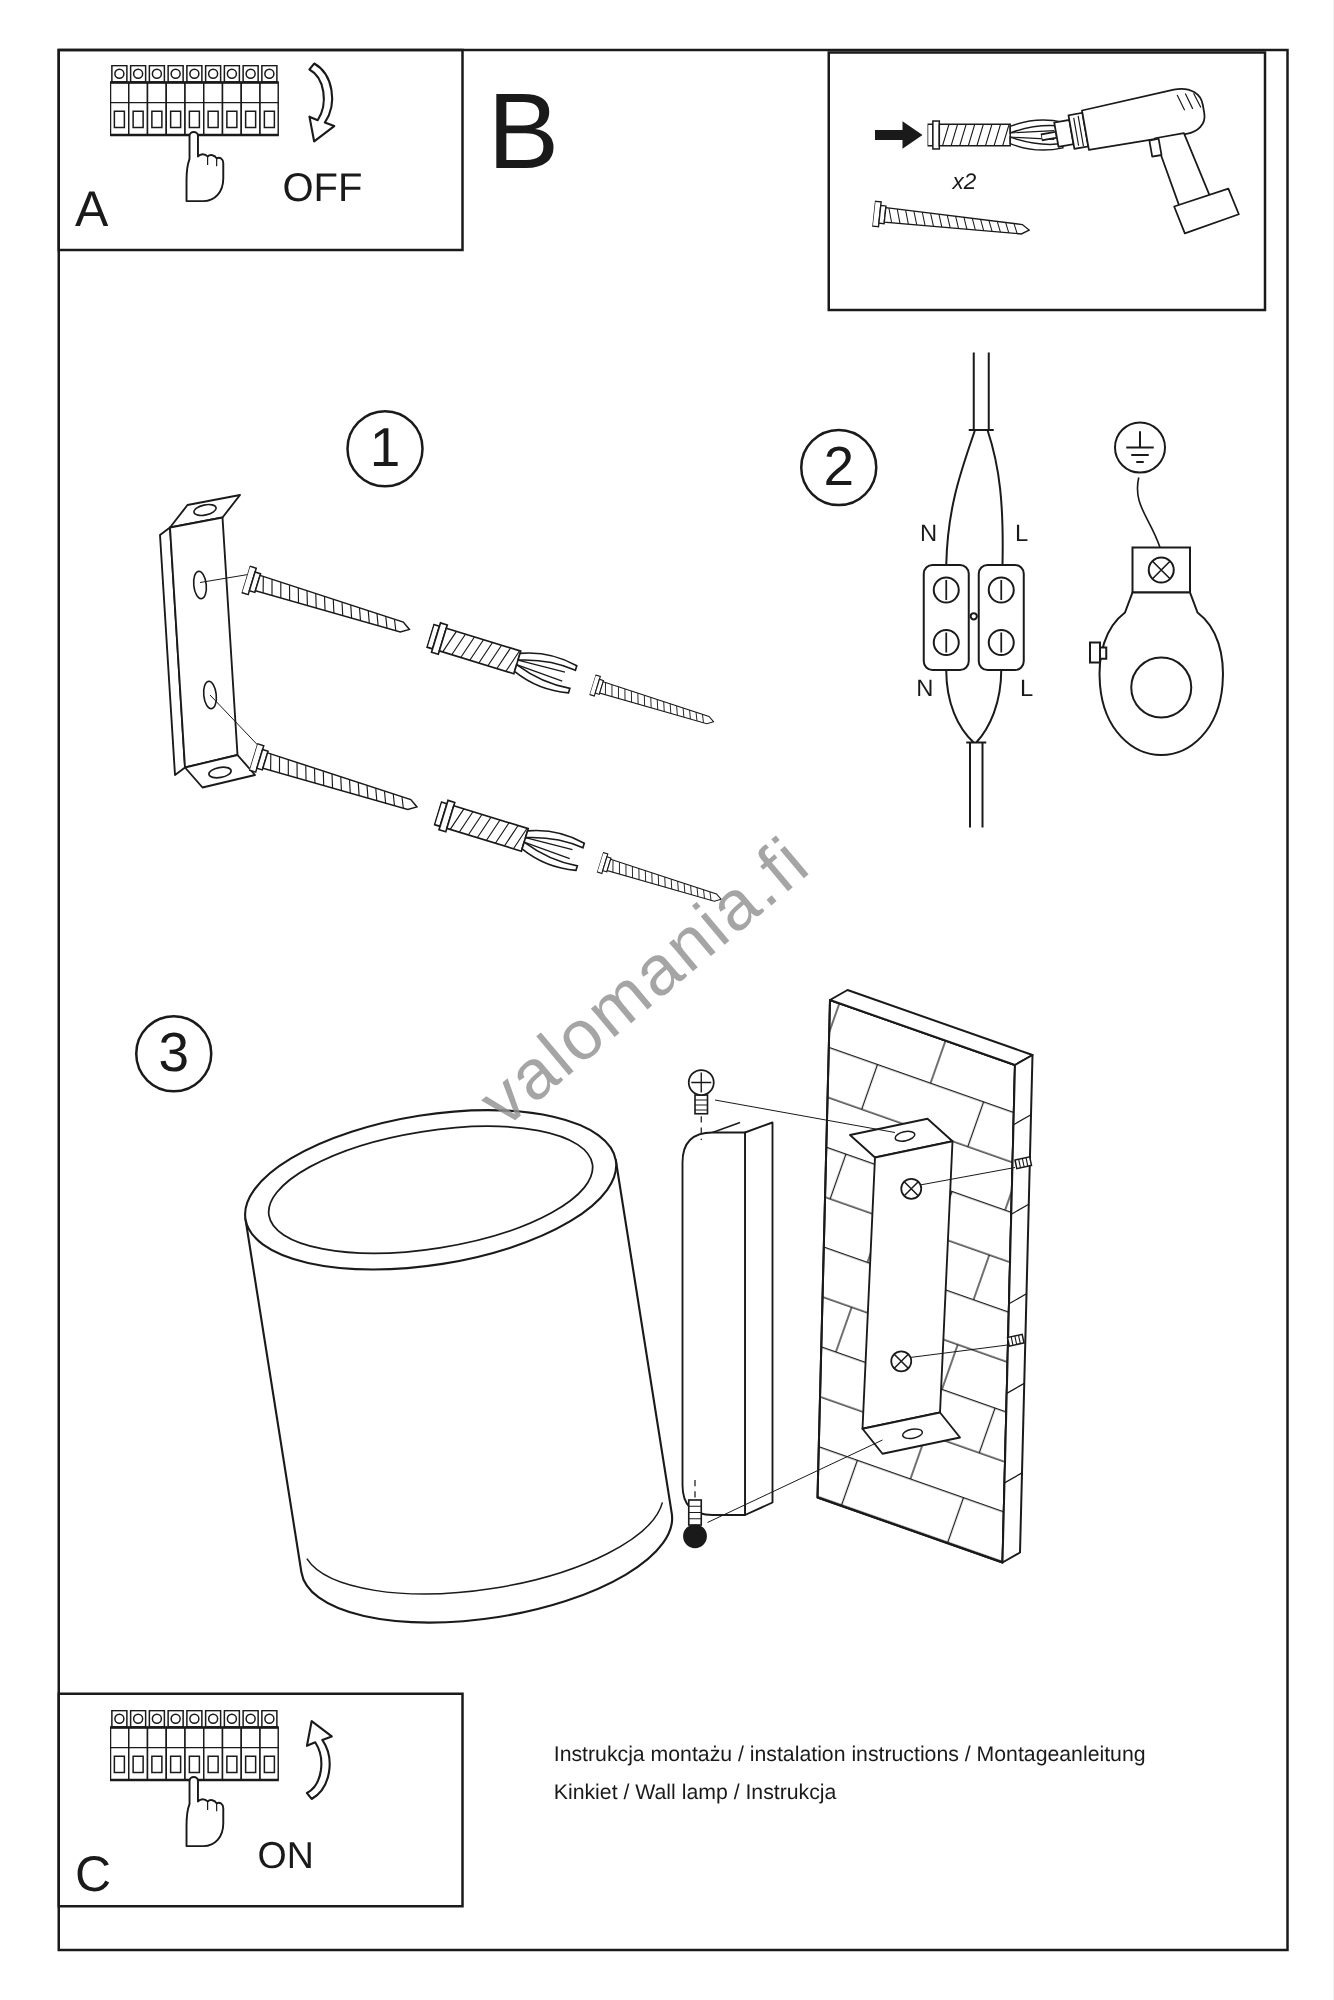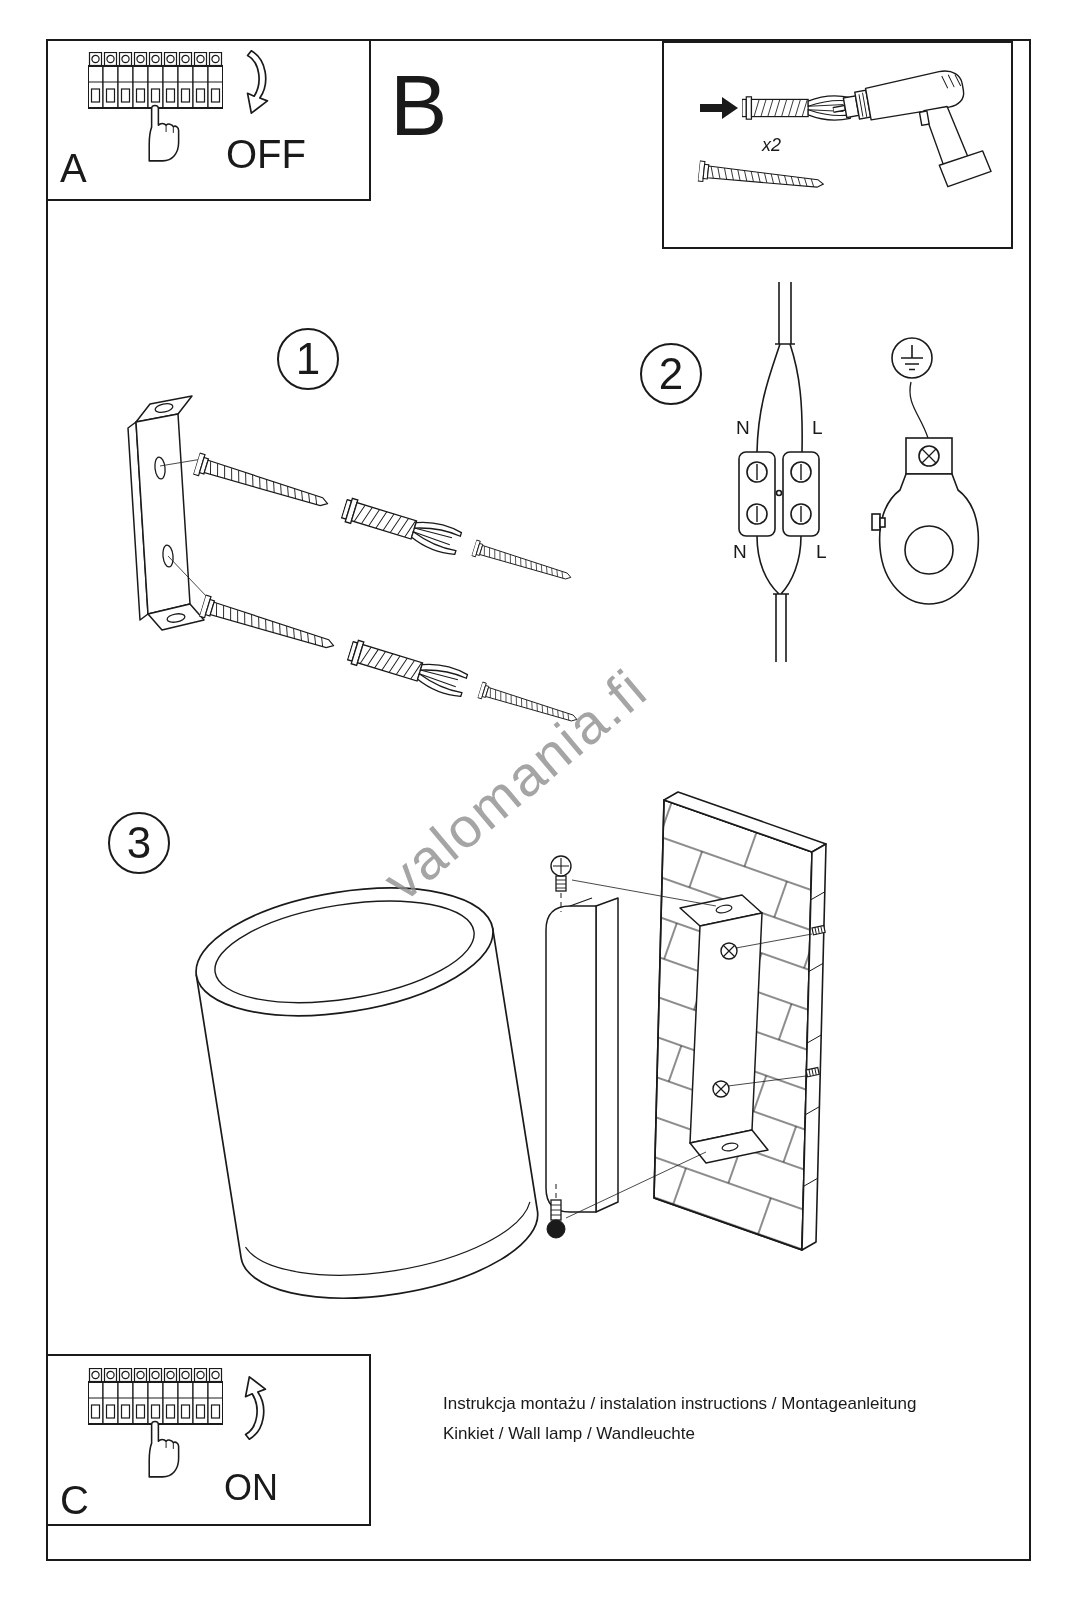--- a/index.html
+++ b/index.html
@@ -252,7 +252,7 @@
 </svg>
 
 <div class="txt" style="left:60px;top:148px;font-size:40px;">A</div>
-<div class="txt" style="left:226px;top:134px;font-size:40px;">OFF</div>
+<div class="txt" style="left:226px;top:134px;font-size:32px;">OFF</div>
 <div class="txt" style="left:390px;top:62px;font-size:86px;">B</div>
 <div class="txt" style="left:762px;top:136px;font-size:18px;font-style:italic;">x2</div>
 

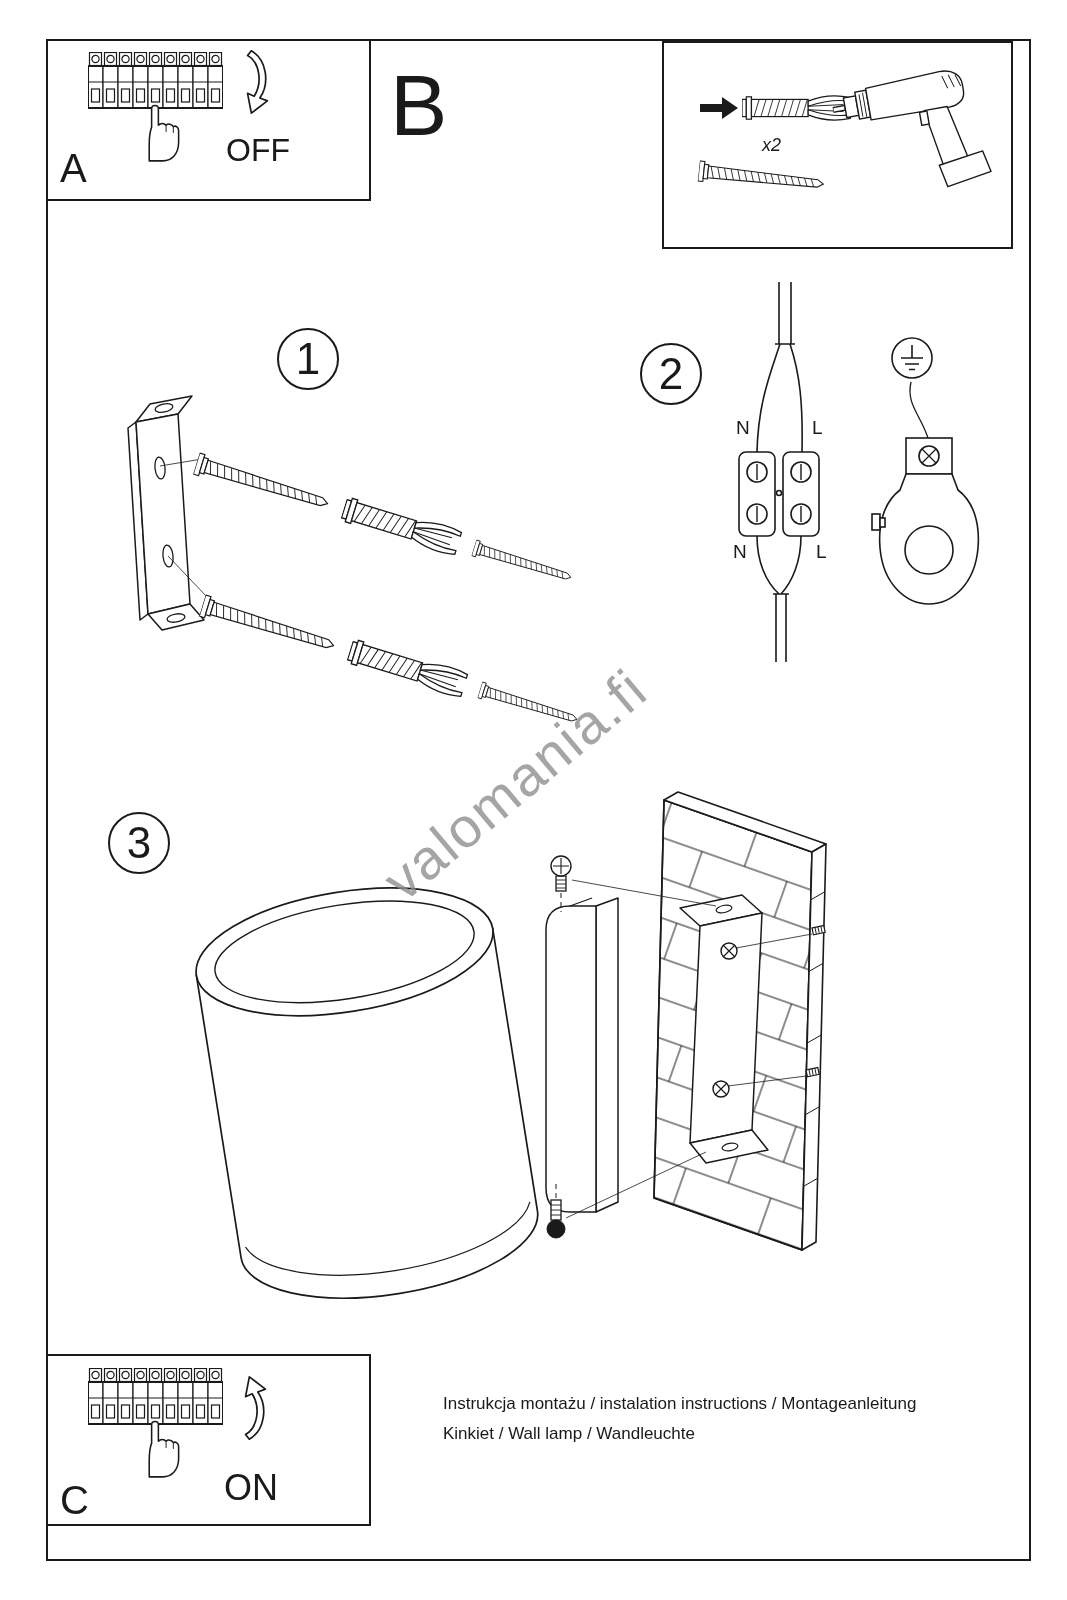--- a/index.html
+++ b/index.html
@@ -275,7 +275,7 @@
 <div class="txt" style="left:224px;top:1470px;font-size:36px;">ON</div>
 
 <div class="footer" style="top:1394px;text-align:right;">Instrukcja montażu / instalation instructions / Montageanleitung</div>
-<div class="footer" style="top:1424px;">Kinkiet / Wall lamp / Wandleuchte</div>
+<div class="footer" style="top:1424px;">Kinkiet / Wall lamp / Instrukcja</div>
 
 <div class="watermark">valomania.fi</div>
 

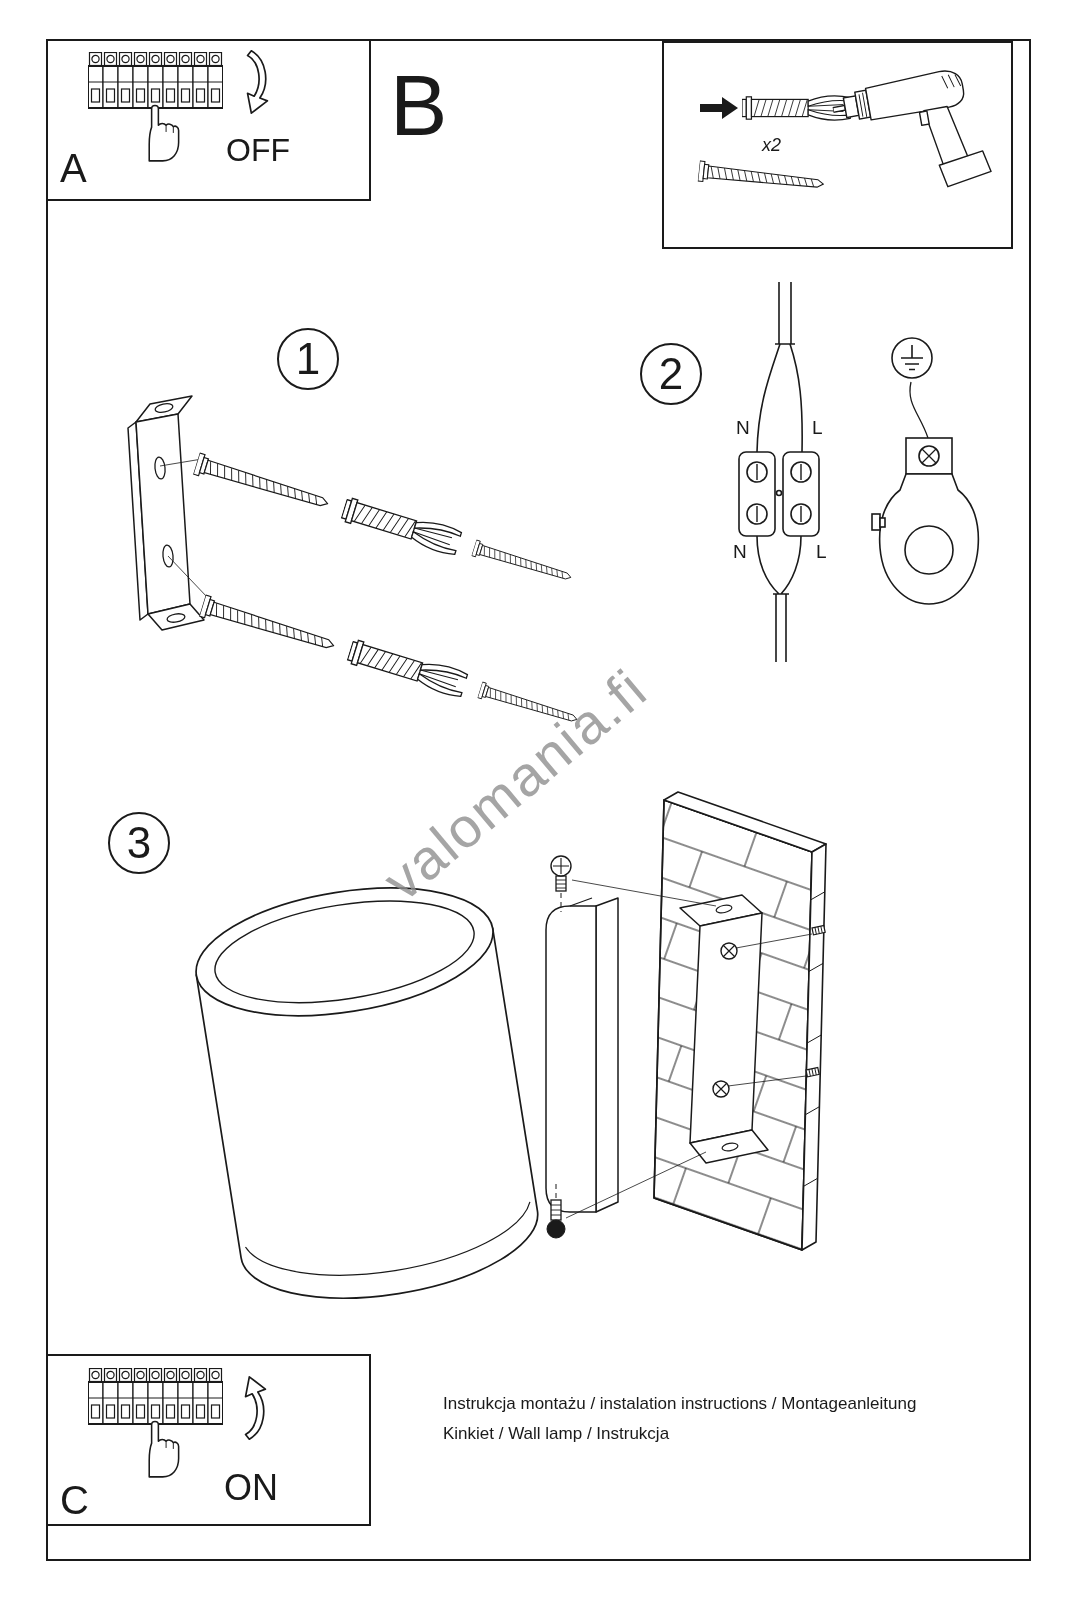--- a/index.html
+++ b/index.html
@@ -272,7 +272,7 @@
 <div class="txt" style="left:816px;top:542px;font-size:19px;">L</div>
 
 <div class="txt" style="left:60px;top:1480px;font-size:40px;">C</div>
-<div class="txt" style="left:224px;top:1470px;font-size:36px;">ON</div>
+<div class="txt" style="left:206px;top:1470px;font-size:30px;">ON</div>
 
 <div class="footer" style="top:1394px;text-align:right;">Instrukcja montażu / instalation instructions / Montageanleitung</div>
 <div class="footer" style="top:1424px;">Kinkiet / Wall lamp / Instrukcja</div>

